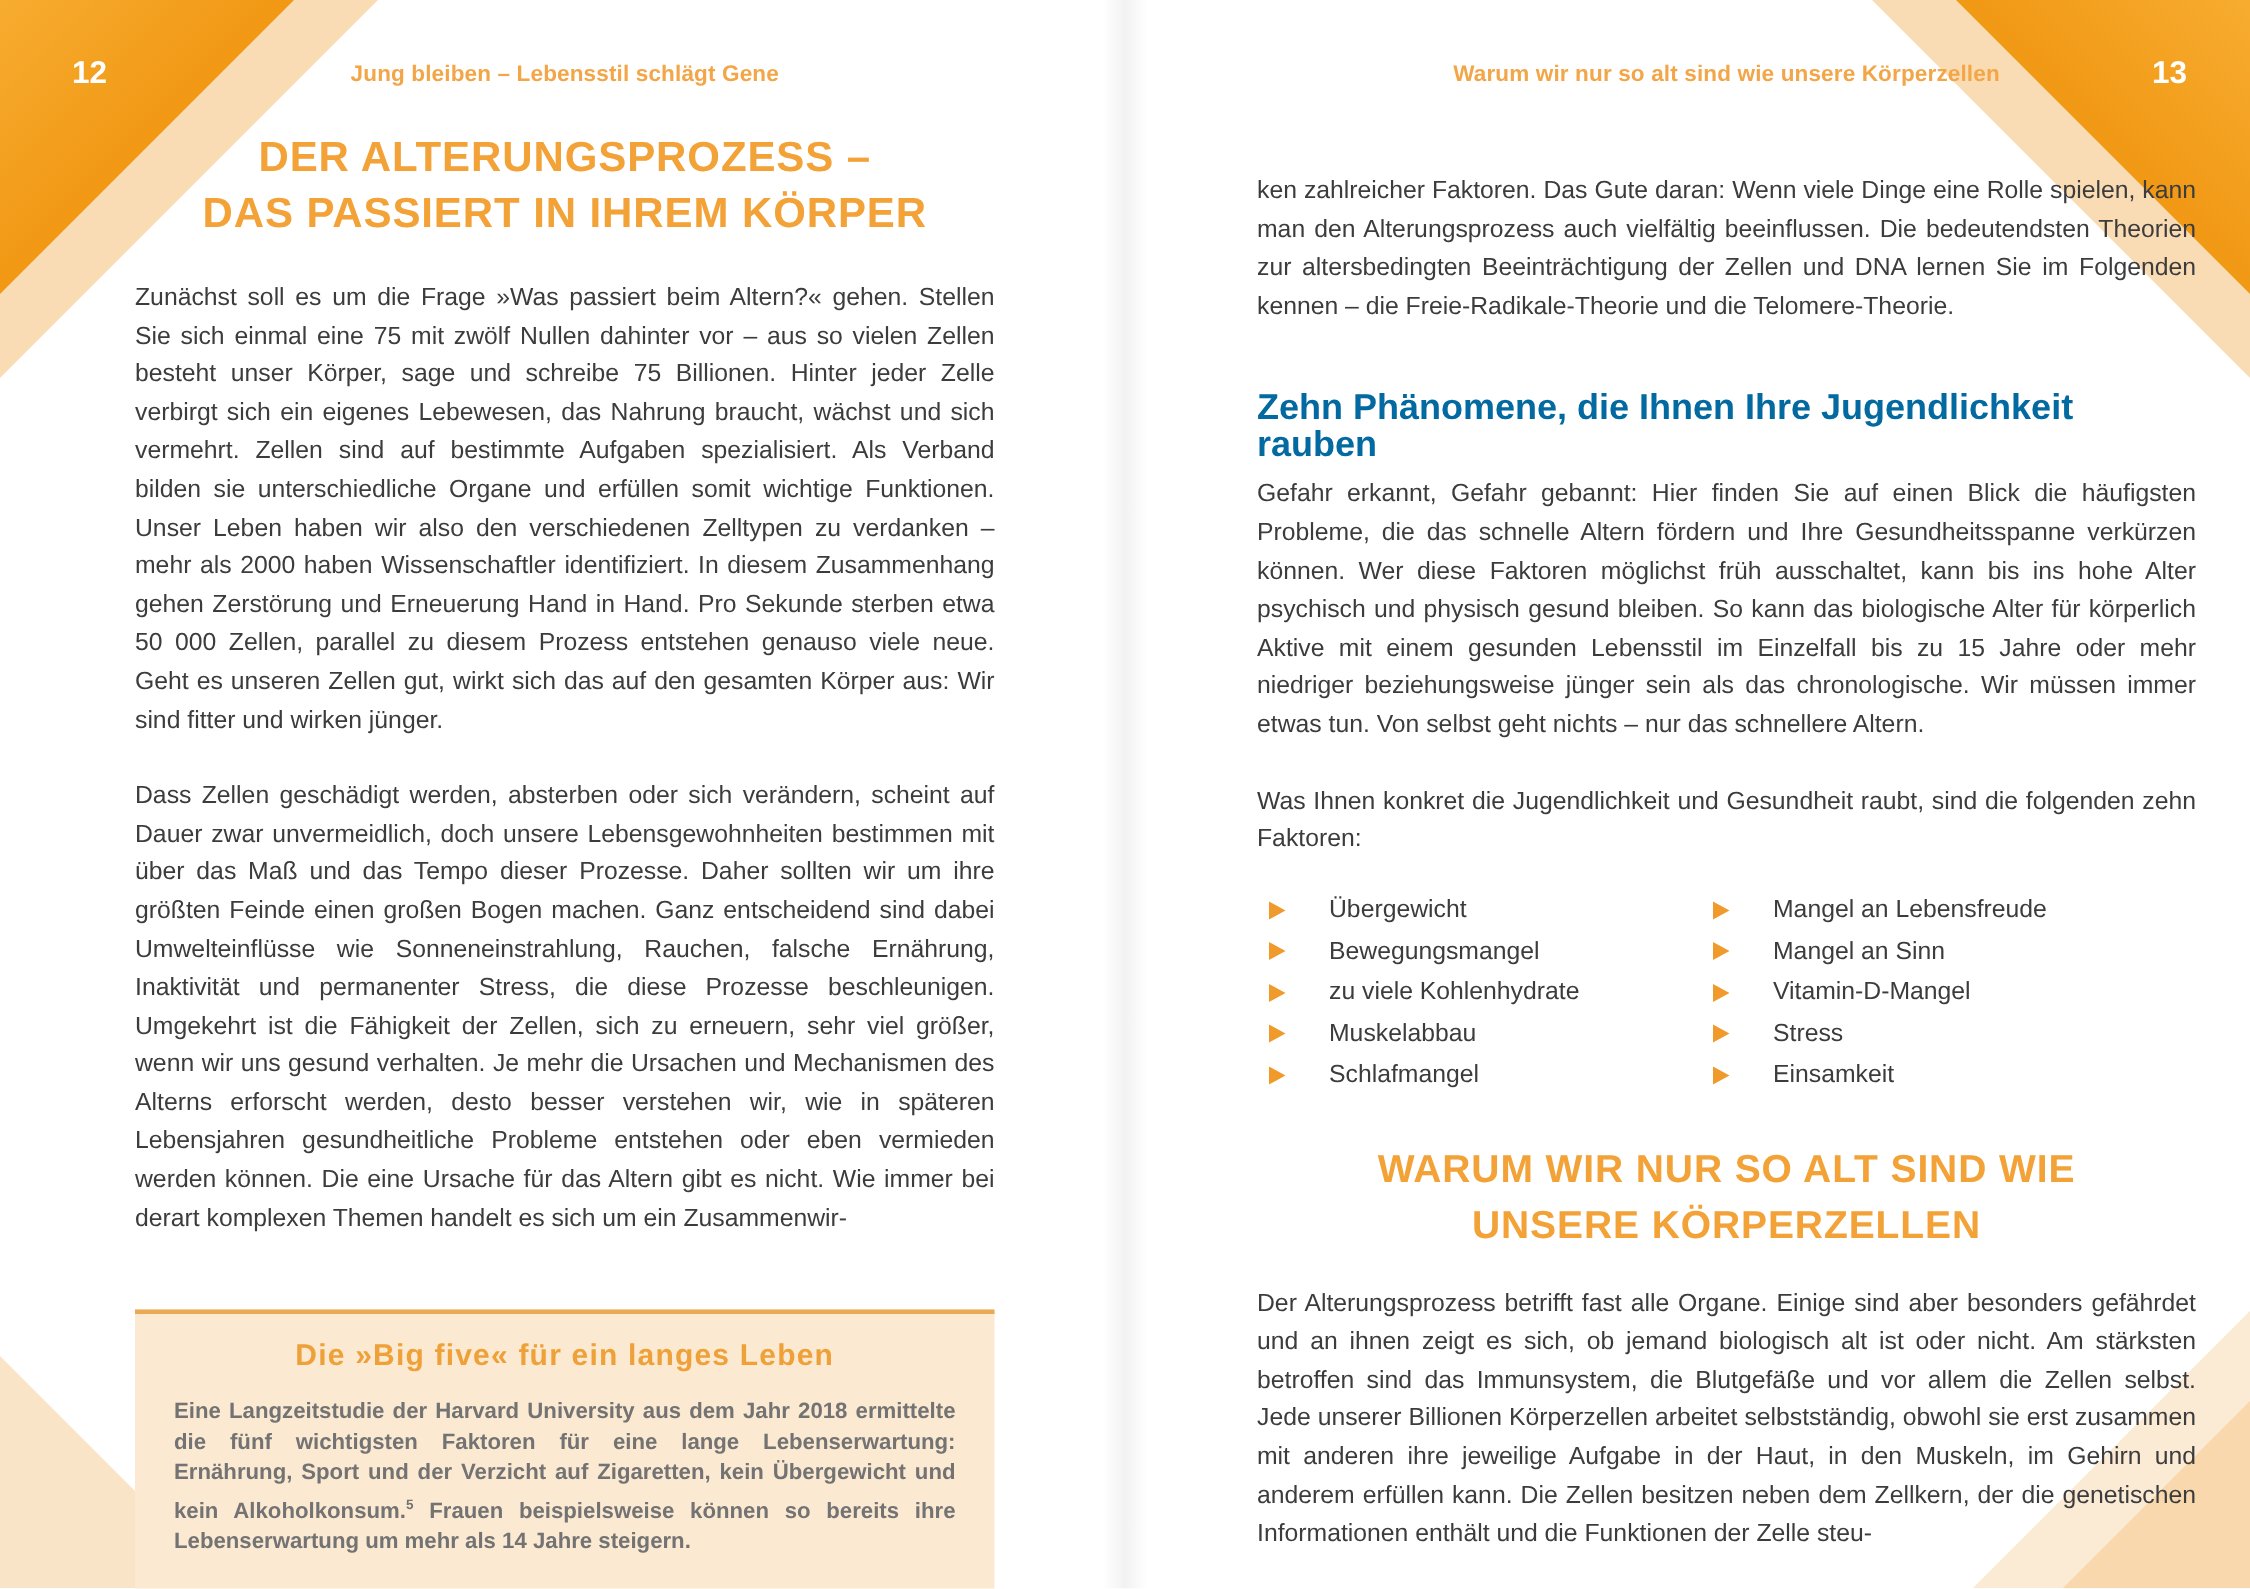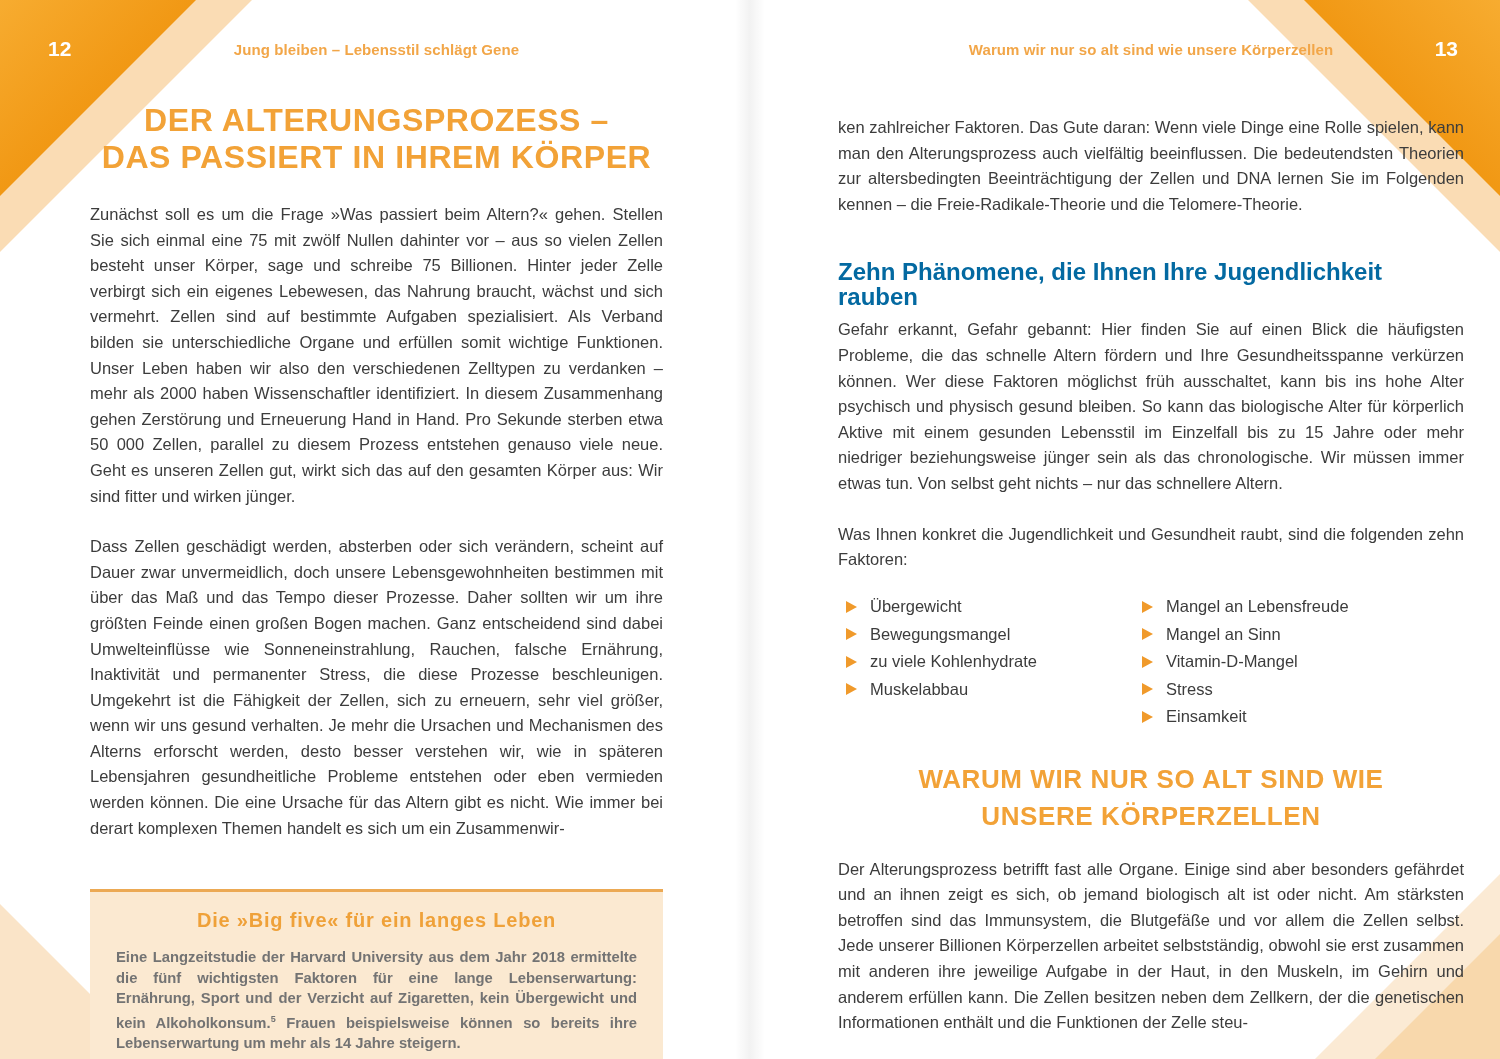--- a/index.html
+++ b/index.html
@@ -47,8 +47,8 @@
   }
 
   .main-title{
-    margin:44px 0 26px 0;text-align:center;color:#F2A237;font-weight:800;
-    font-size:32px;line-height:37px;letter-spacing:.6px;
+    margin:28px 0 26px 0;text-align:center;color:#F2A237;font-weight:800;
+    font-size:28px;line-height:37px;letter-spacing:.6px;
   }
   .main-title.second{margin:30px 0 22px 0;font-size:26px;}
 

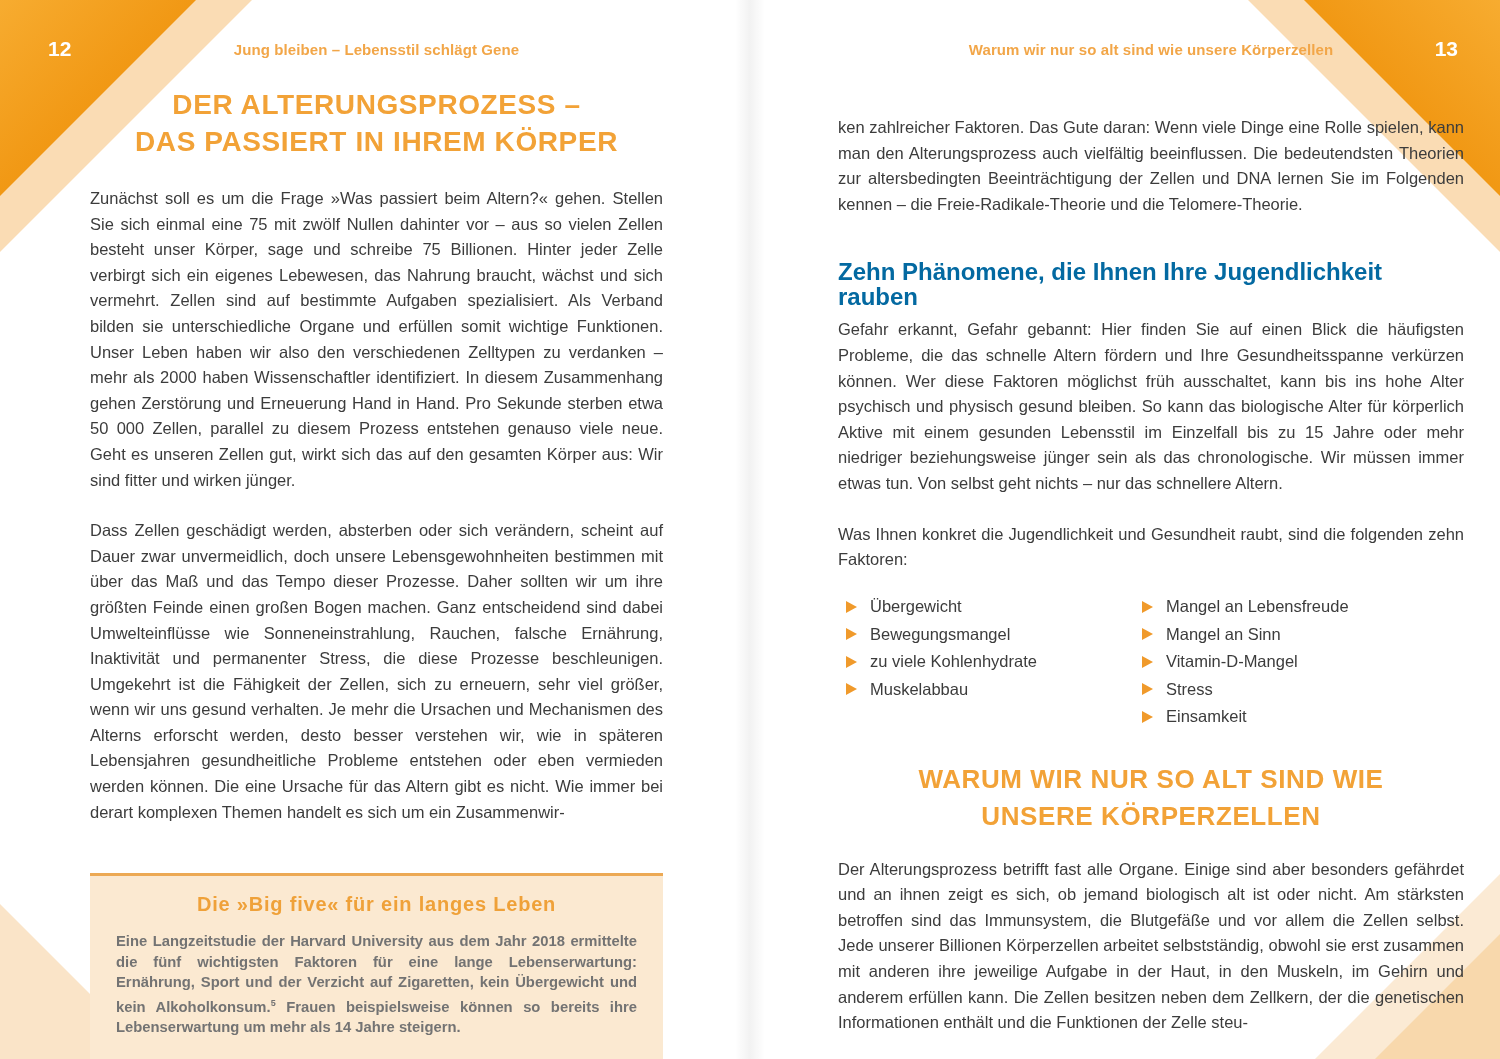--- a/index.html
+++ b/index.html
@@ -68,7 +68,7 @@
   .bullet-col{list-style:none;margin:0;padding:0 0 0 8px;}
   .bullet-col.left{width:288px;}
   .bullet-col.right{flex:1;}
-  .bullet-item{display:flex;align-items:center;height:27.6px;color:#3C3C3C;font-size:16.5px;}
+  .bullet-item{display:flex;align-items:center;height:27.6px;color:#3C3C3C;font-size:16.5px;gap:16px;}
   .arrow-icon{
     display:inline-block;width:0;height:0;margin-right:13px;flex:0 0 auto;
     border-left:11px solid #F09A2B;border-top:6px solid transparent;border-bottom:6px solid transparent;

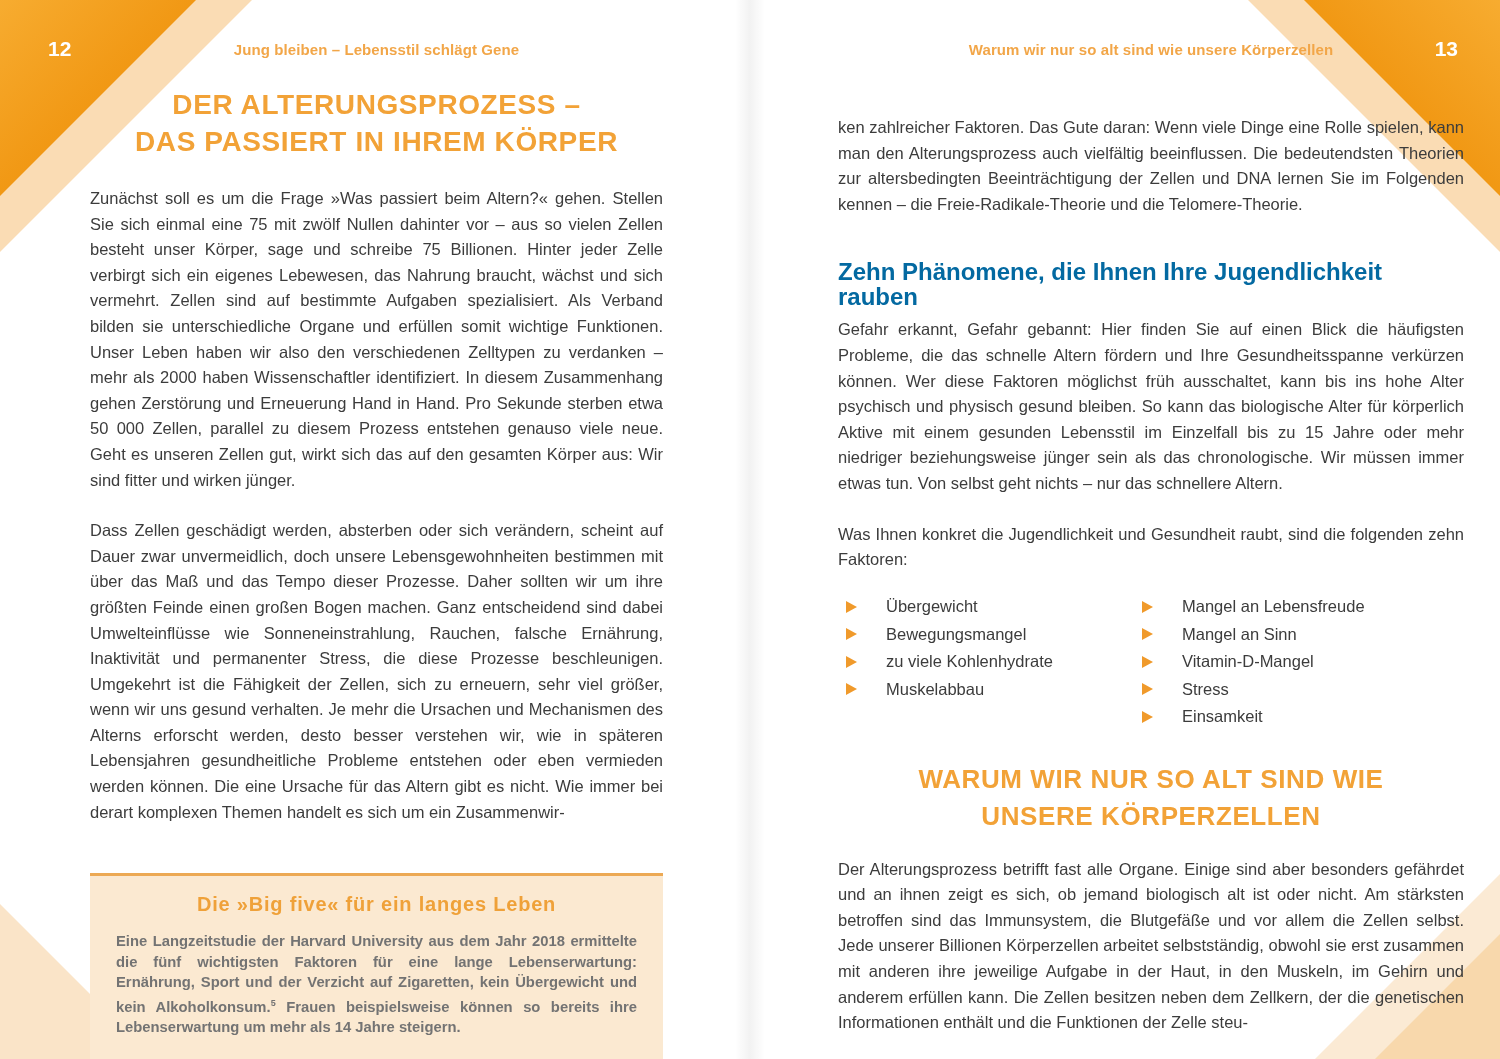--- a/index.html
+++ b/index.html
@@ -155,6 +155,10 @@
           <span class="arrow-icon"></span>
           <span>Muskelabbau</span>
         </li>
+        <li class="bullet-item">
+          <span class="arrow-icon"></span>
+          <span>Schlafmangel</span>
+        </li>
       </ul>
       <ul class="bullet-col right">
         <li class="bullet-item">

